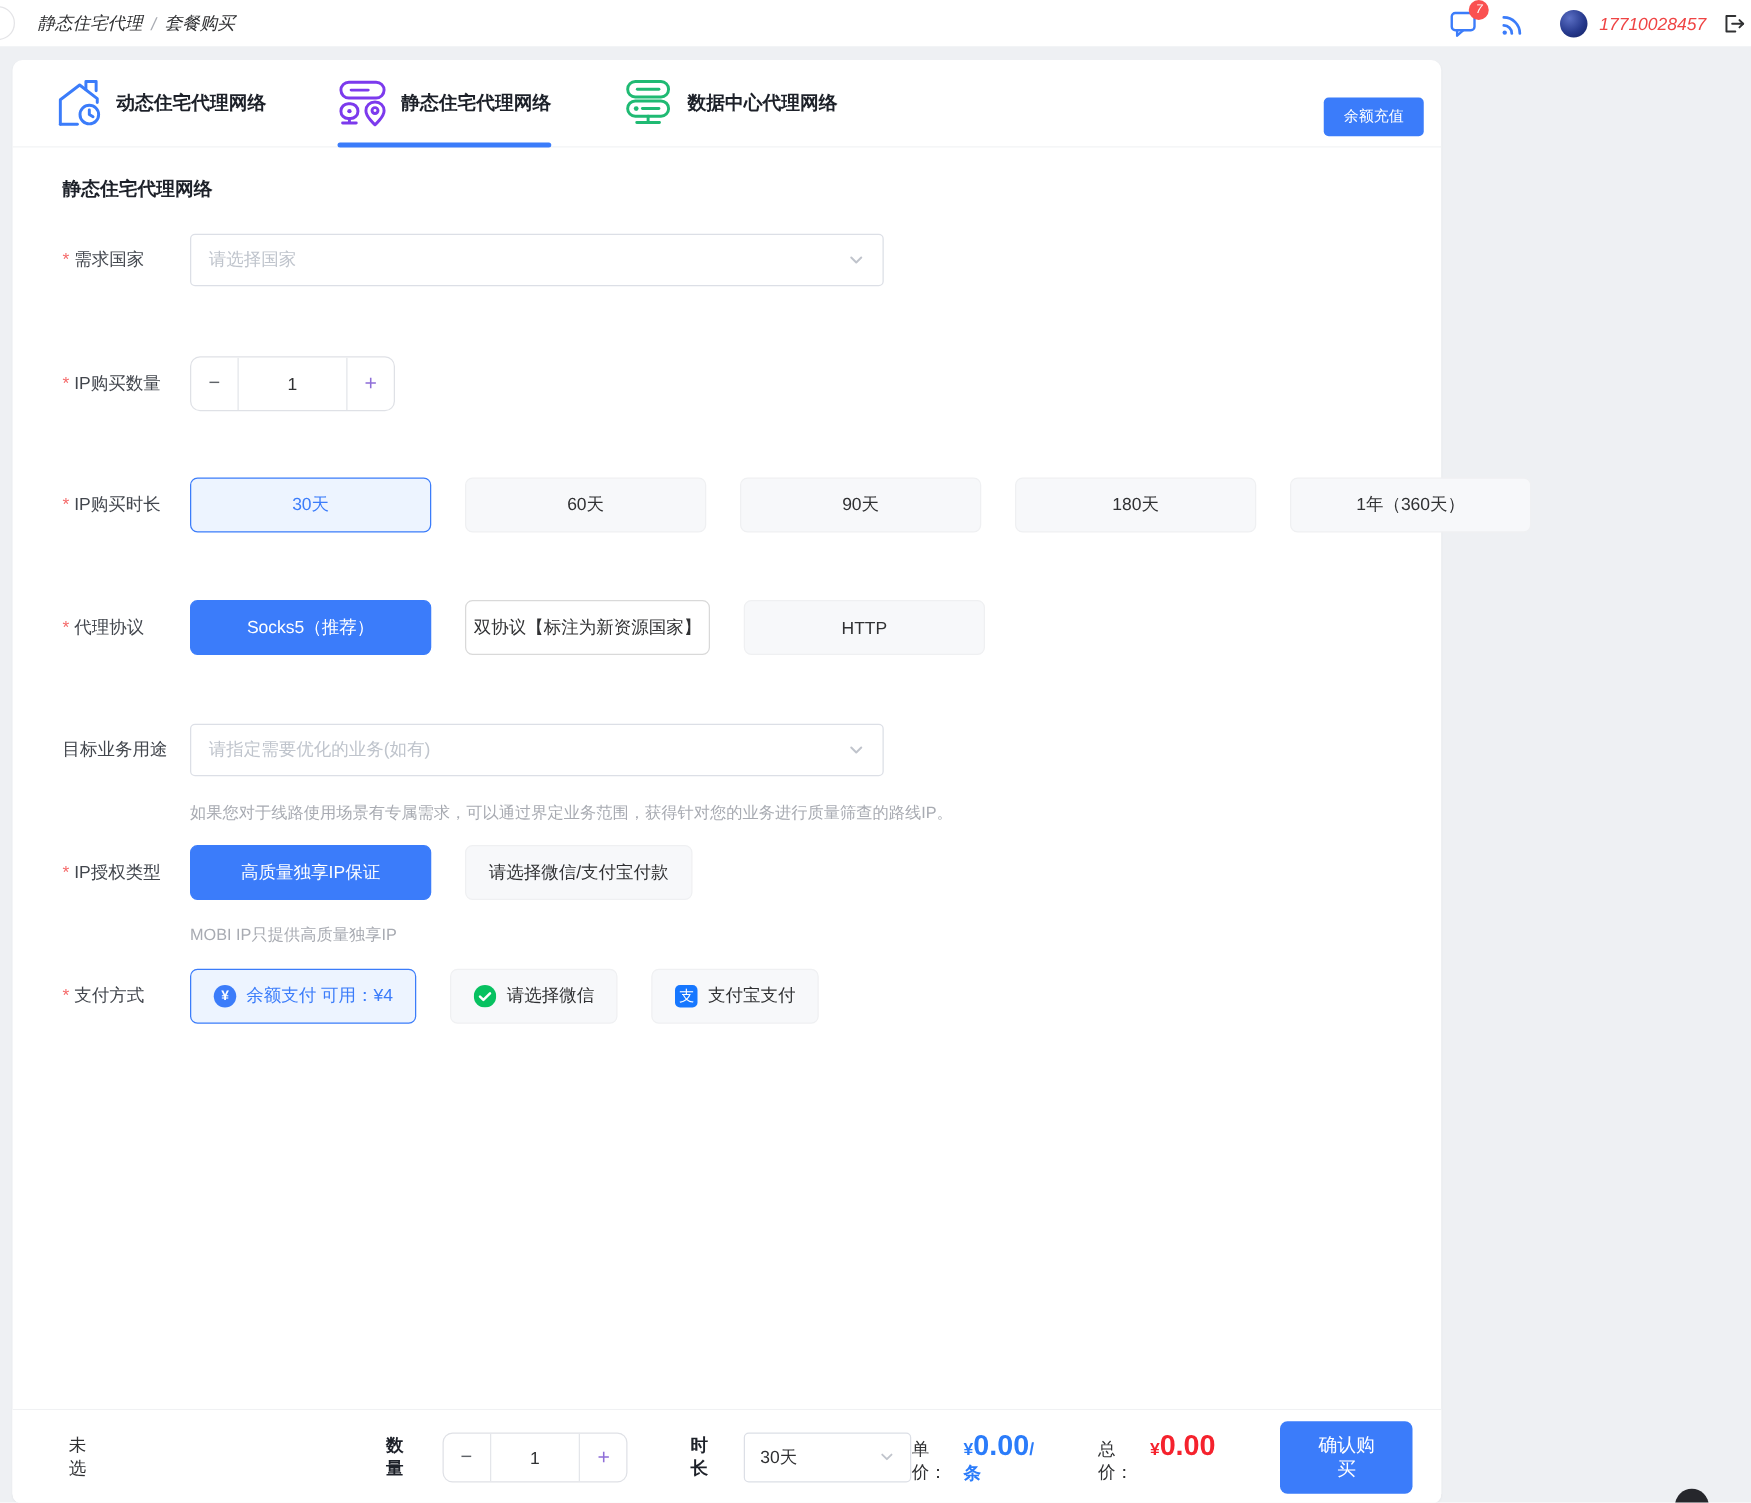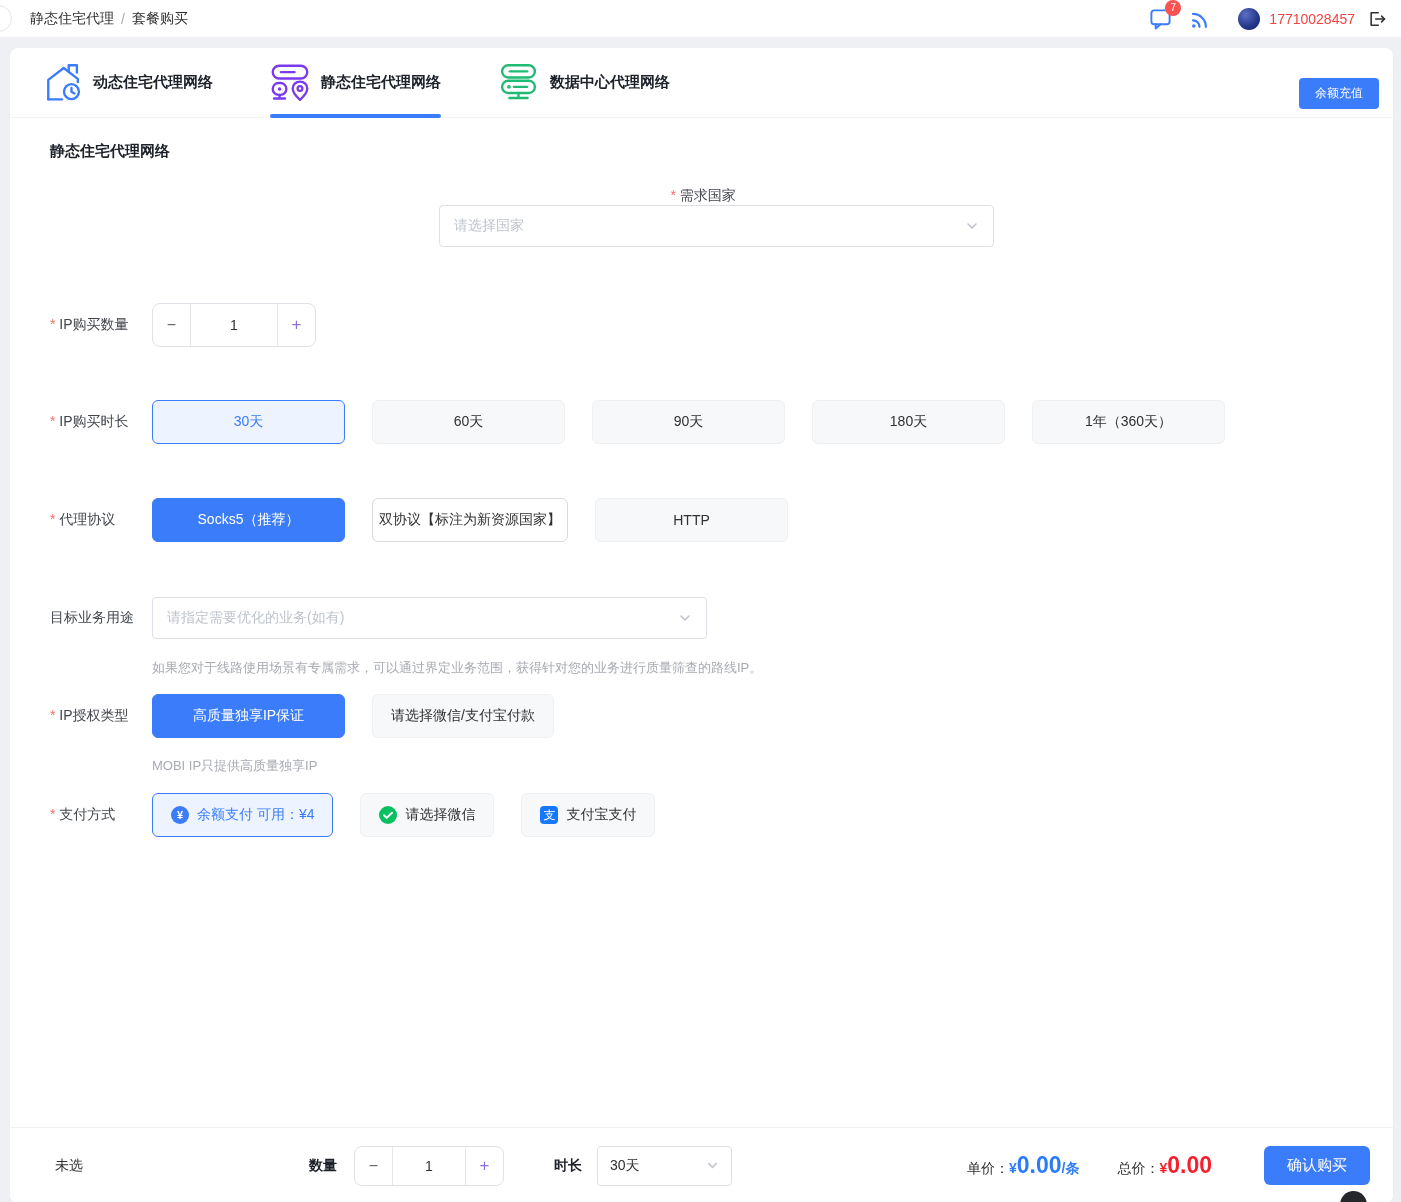--- a/index.html
+++ b/index.html
@@ -10,7 +10,7 @@
   }
   
   .topbar{ position:absolute; top:0; left:0; right:0; height:37px; background:#fff;
-    display:flex; align-items:center; padding:0 14px 0 30px; }
+    display:flex; align-items:center; padding:0 4px 0 30px;font-style:italic; }
   .drawer-handle{ position:absolute; left:-15px; top:5px; width:27px; height:27px;
     border-radius:50%; background:#fff; border:1px solid #e4e4e7; }
   .breadcrumb{ display:flex; align-items:center; font-size:14px; color:#303133; gap:7px; }

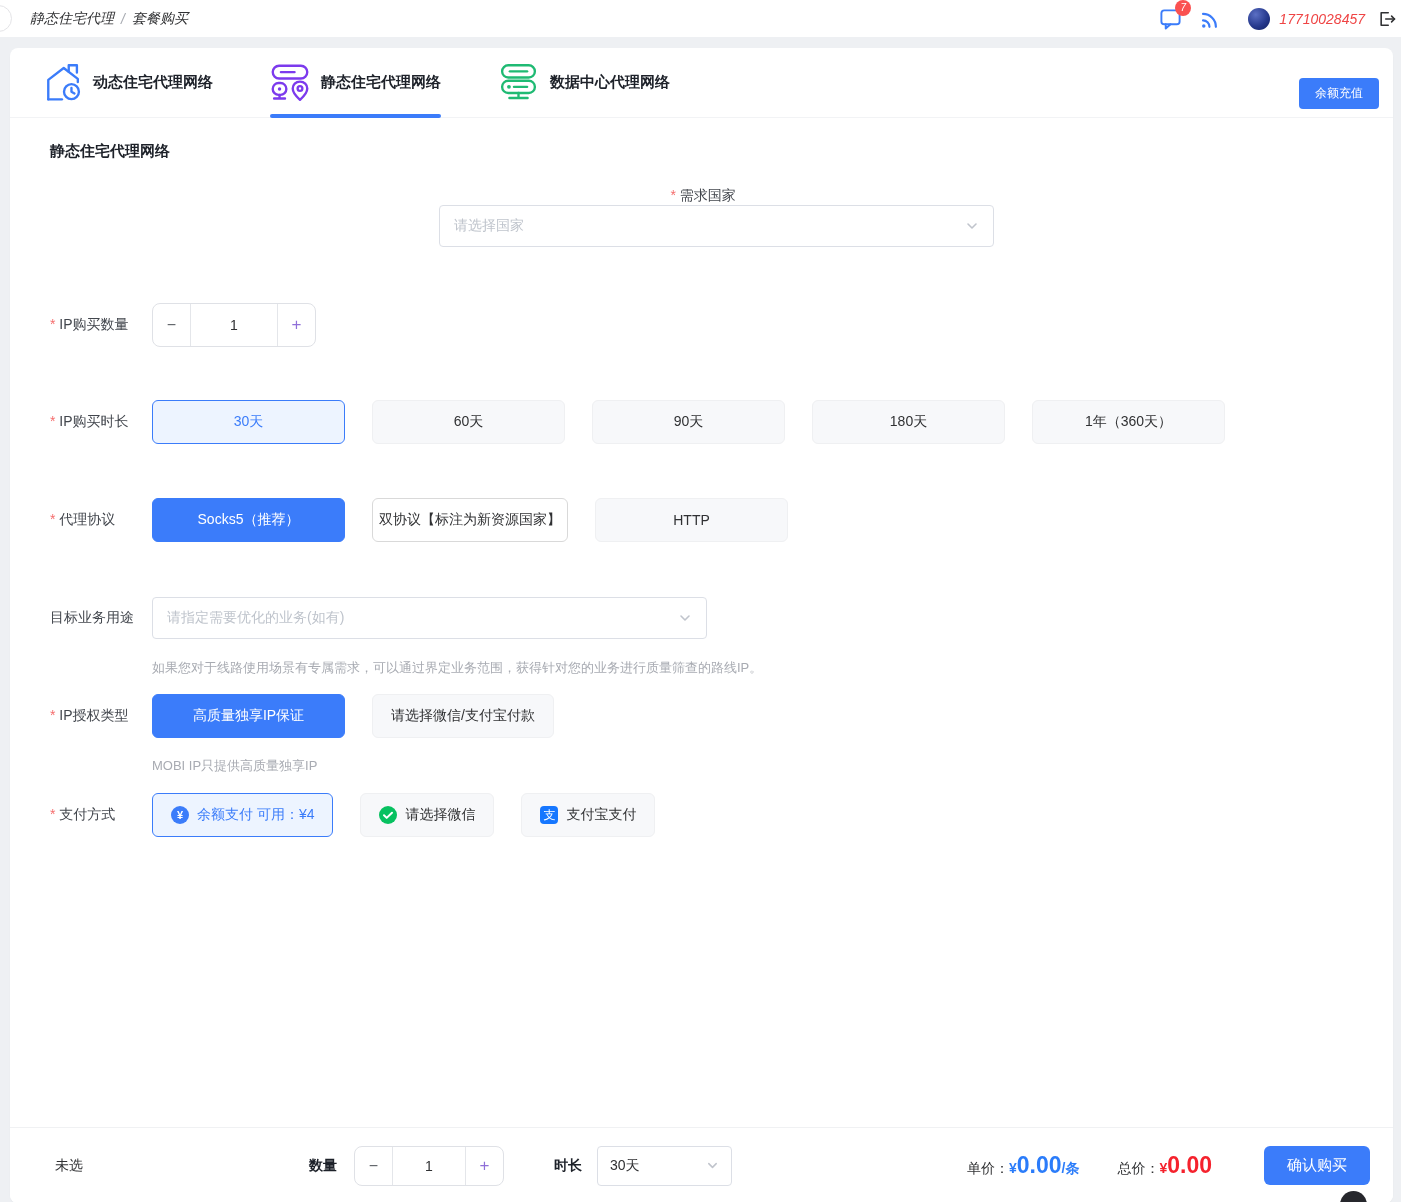--- a/index.html
+++ b/index.html
@@ -27,7 +27,7 @@
   .icon-logout-wrap{ cursor:pointer; }
 
   
-  .card{ position:absolute; left:10px; width:1383px; top:48px; height:1155px;
+  .card{ position:absolute; left:10px; width:1143px; top:48px; height:1155px;
     background:#fff; border-radius:8px; box-shadow:0 1px 2px rgba(0,0,0,.03); }
 
   

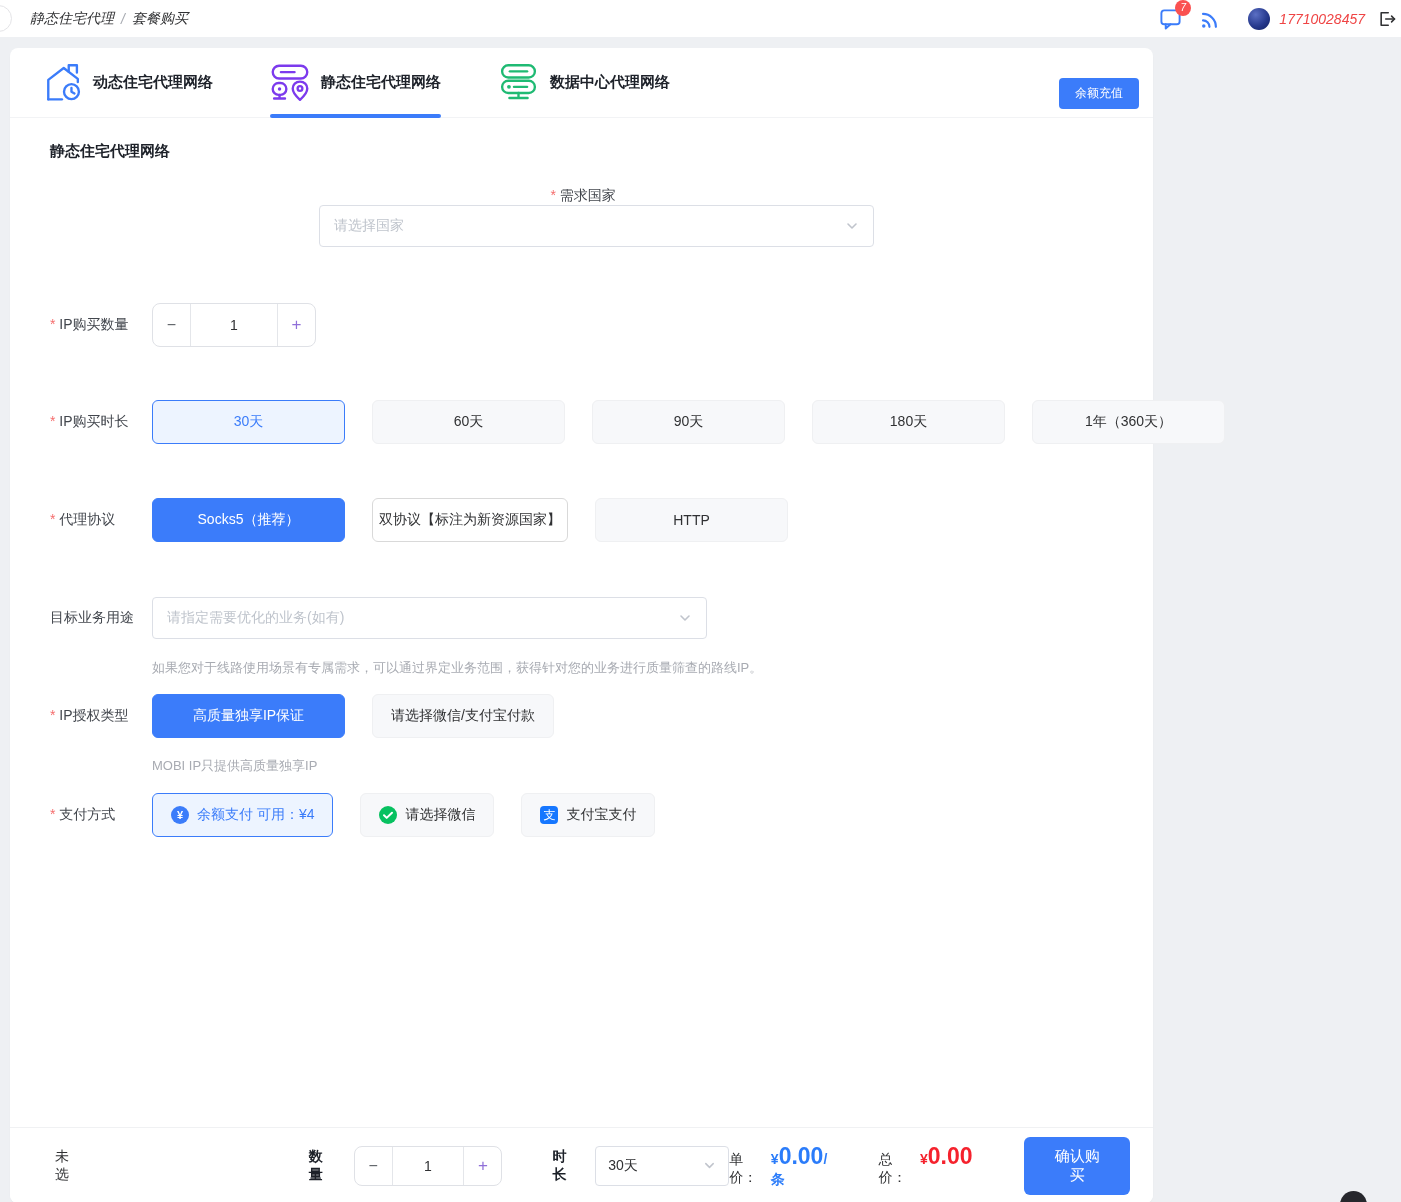--- a/index.html
+++ b/index.html
@@ -46,7 +46,7 @@
   .frow{ display:flex; align-items:center; }
   .frow-label{ width:112px; flex-shrink:0; font-size:14px; color:#42464d; padding-left:10px; }
   .req::before{ content:"* "; color:#f56c6c; }
-  .mb1{ margin-bottom:56px;flex-direction:column; } .mb2{ margin-bottom:53px; } .mb3{ margin-bottom:54px; }
+  .mb1{ margin-bottom:56px; } .mb2{ margin-bottom:53px; } .mb3{ margin-bottom:54px; }
   .mb4{ margin-bottom:55px; }
 
   .select{ width:555px; height:42px; border:1px solid #dcdfe6; border-radius:4px; background:#fff;

